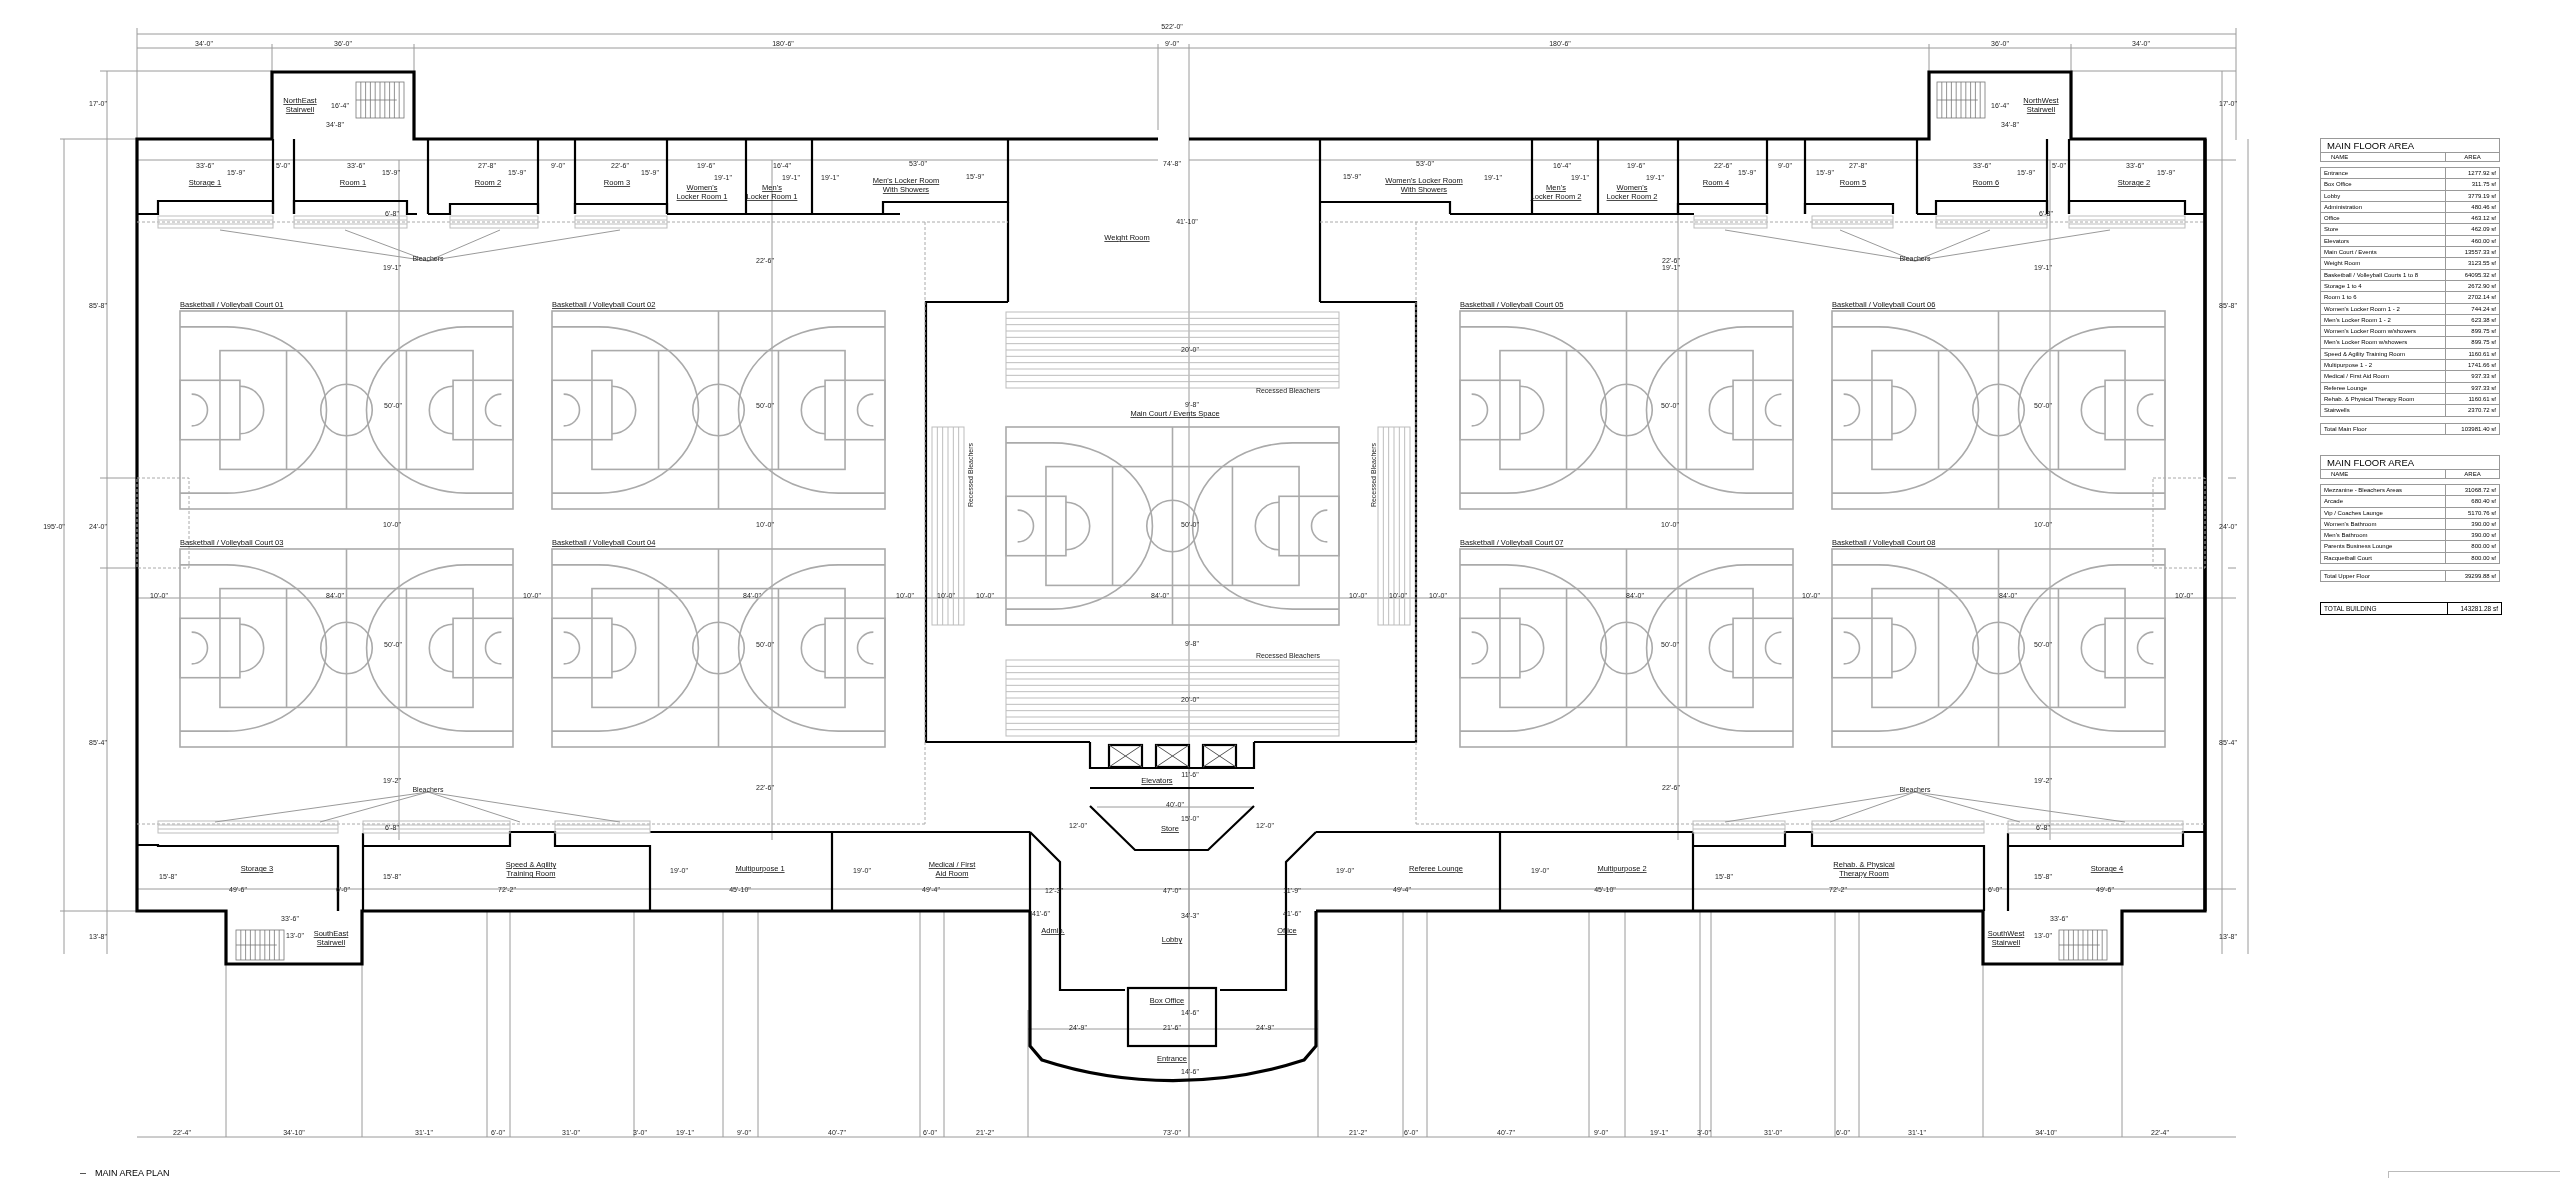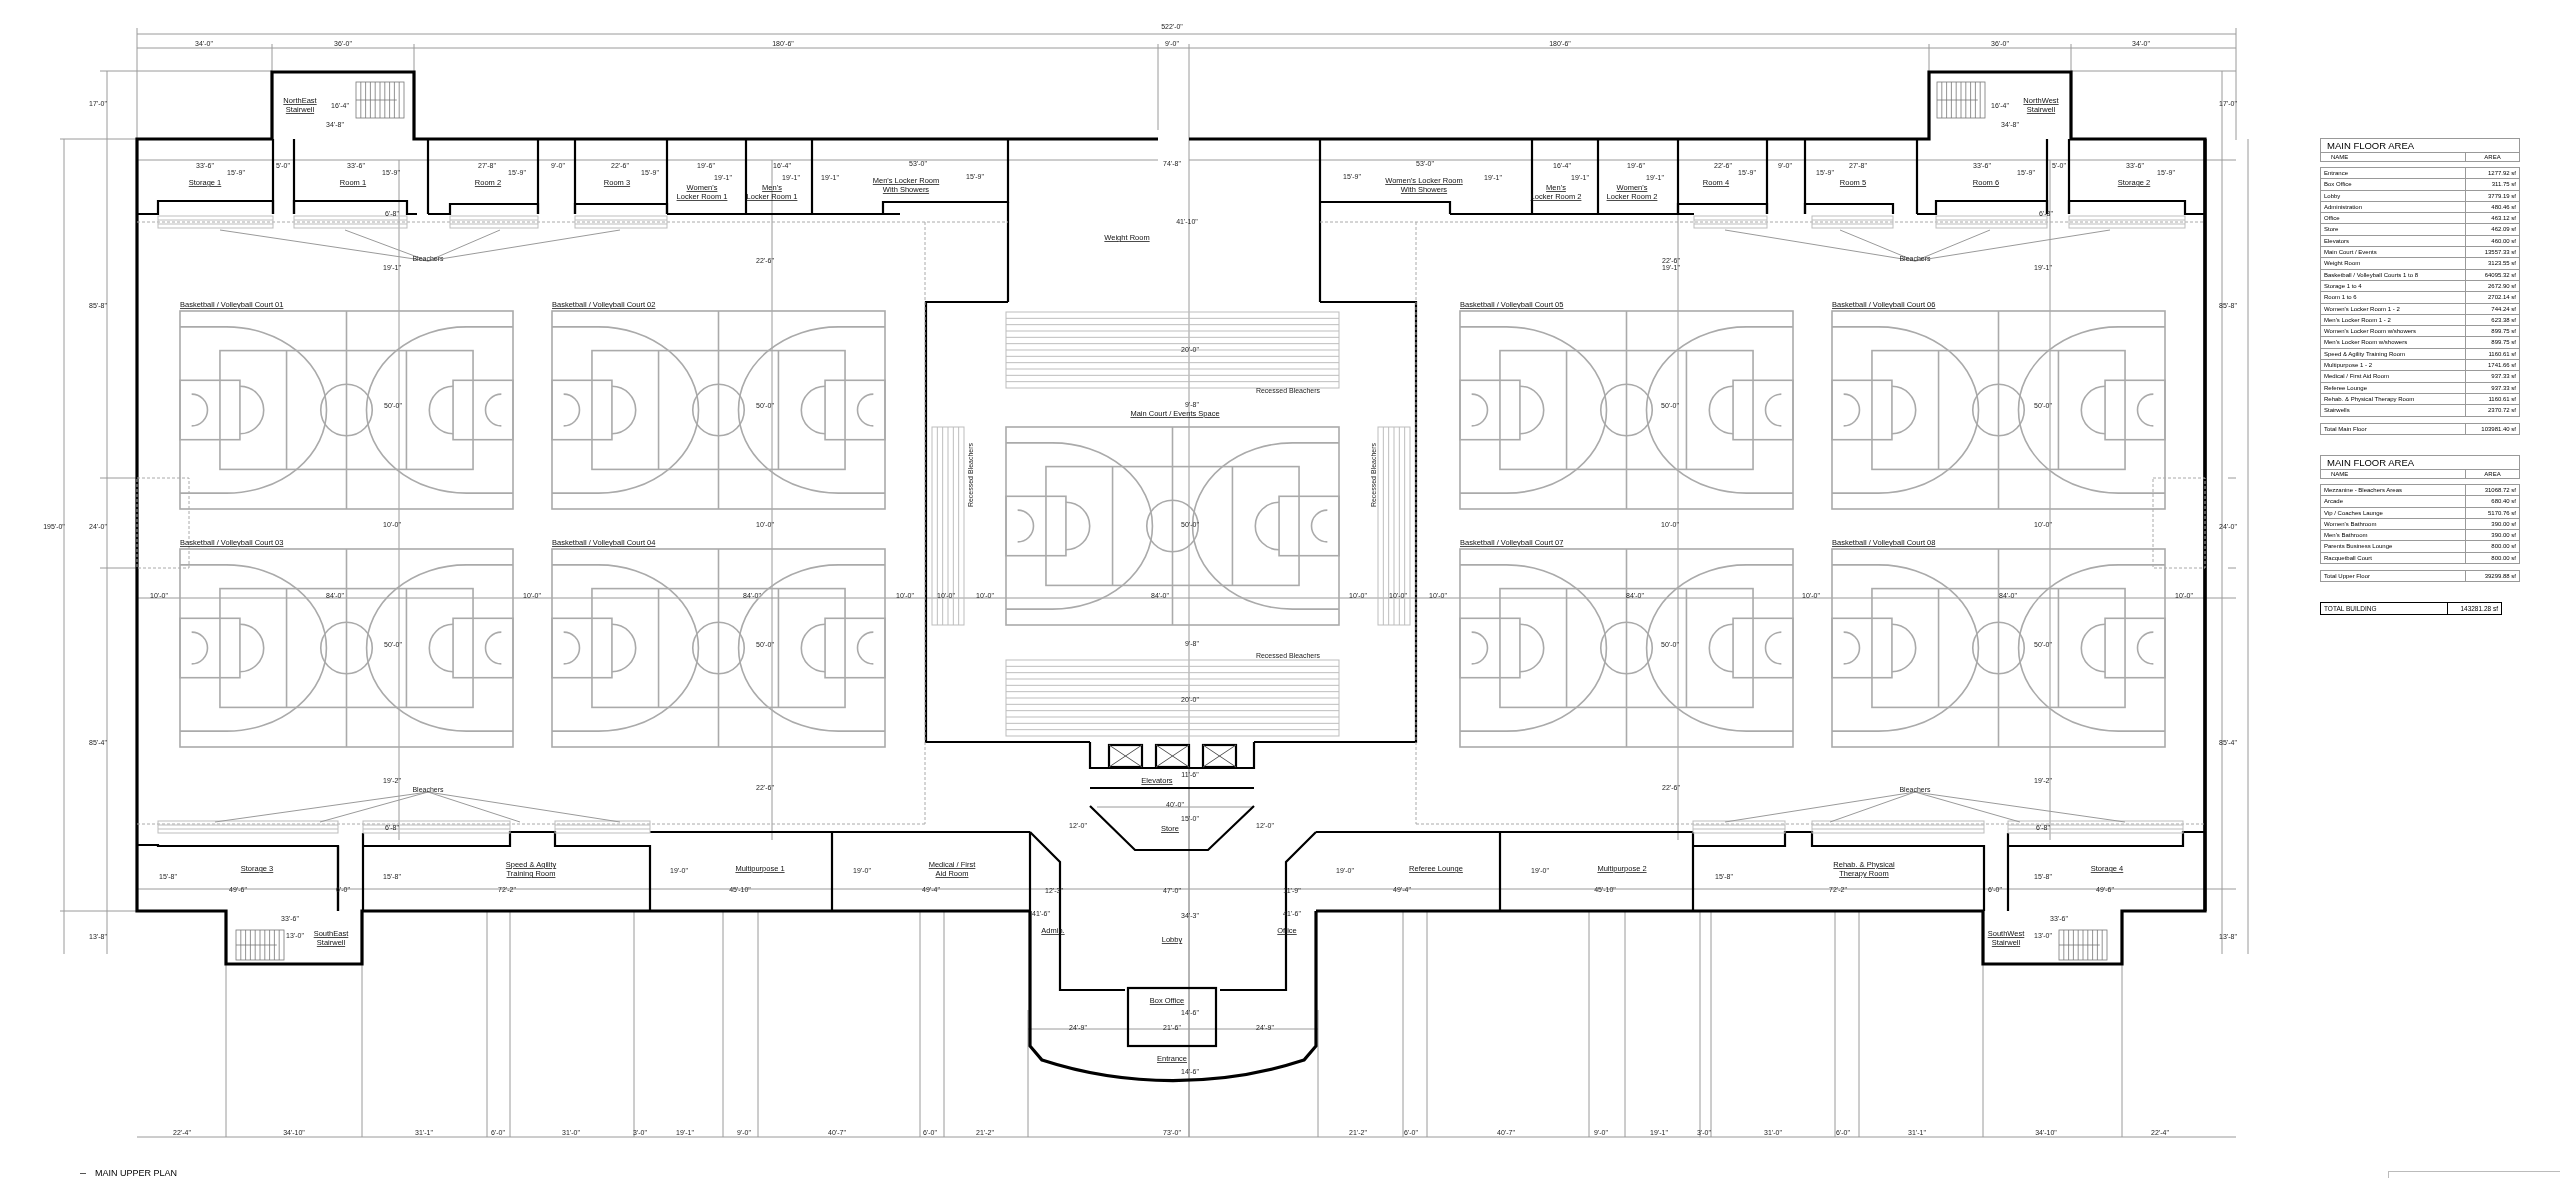--- a/index.html
+++ b/index.html
@@ -17,7 +17,7 @@
   .stair { stroke:#777; stroke-width:0.8; fill:none; }
 
   
-  .sched { position:absolute; left:2320px; width:200px; font-family:"Liberation Sans", sans-serif; }
+  .sched { position:absolute; left:2320px; width:180px; font-family:"Liberation Sans", sans-serif; }
   .sched .title { border:1px solid #999; border-bottom:none; font-size:9.5px; padding:1px 6px 0; line-height:12px; }
   .sched .hdr { display:flex; border:1px solid #999; font-size:6px; line-height:8px; }
   .sched .hdr span:first-child { flex:1; padding-left:10px; border-right:1px solid #999; }

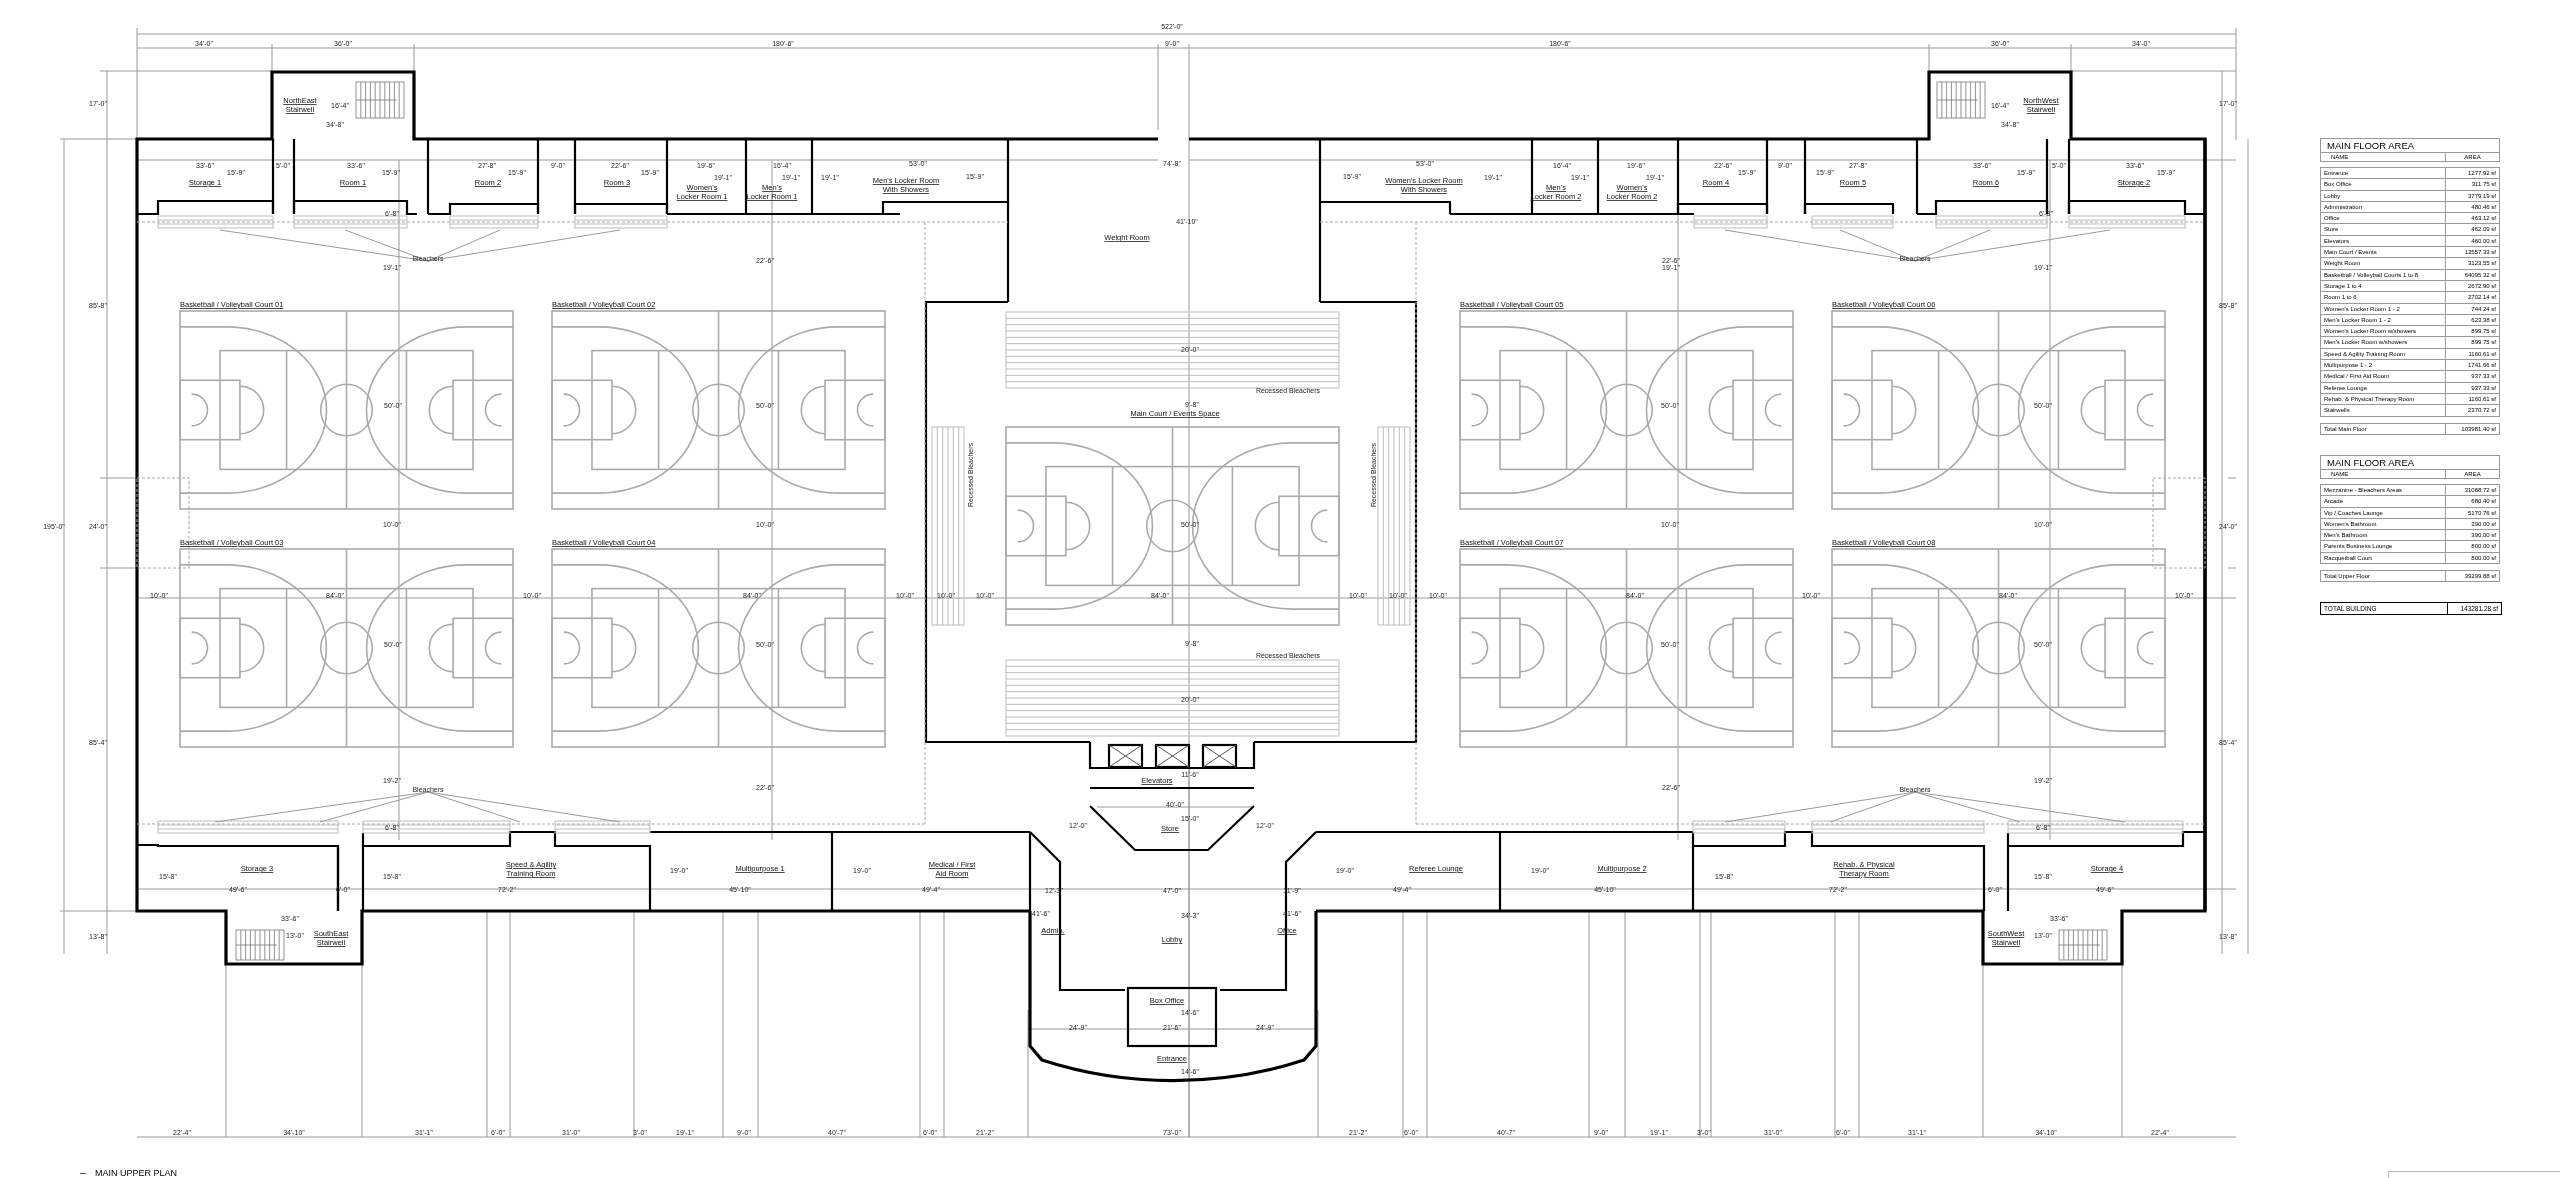--- a/index.html
+++ b/index.html
@@ -940,7 +940,7 @@
 </div>
 
 <div class="plan-title-mark"></div>
-<div class="plan-title">MAIN UPPER PLAN</div>
+<div class="plan-title">MAIN AREA PLAN</div>
 <div class="sheet-box"></div>
 
 </body></html>

